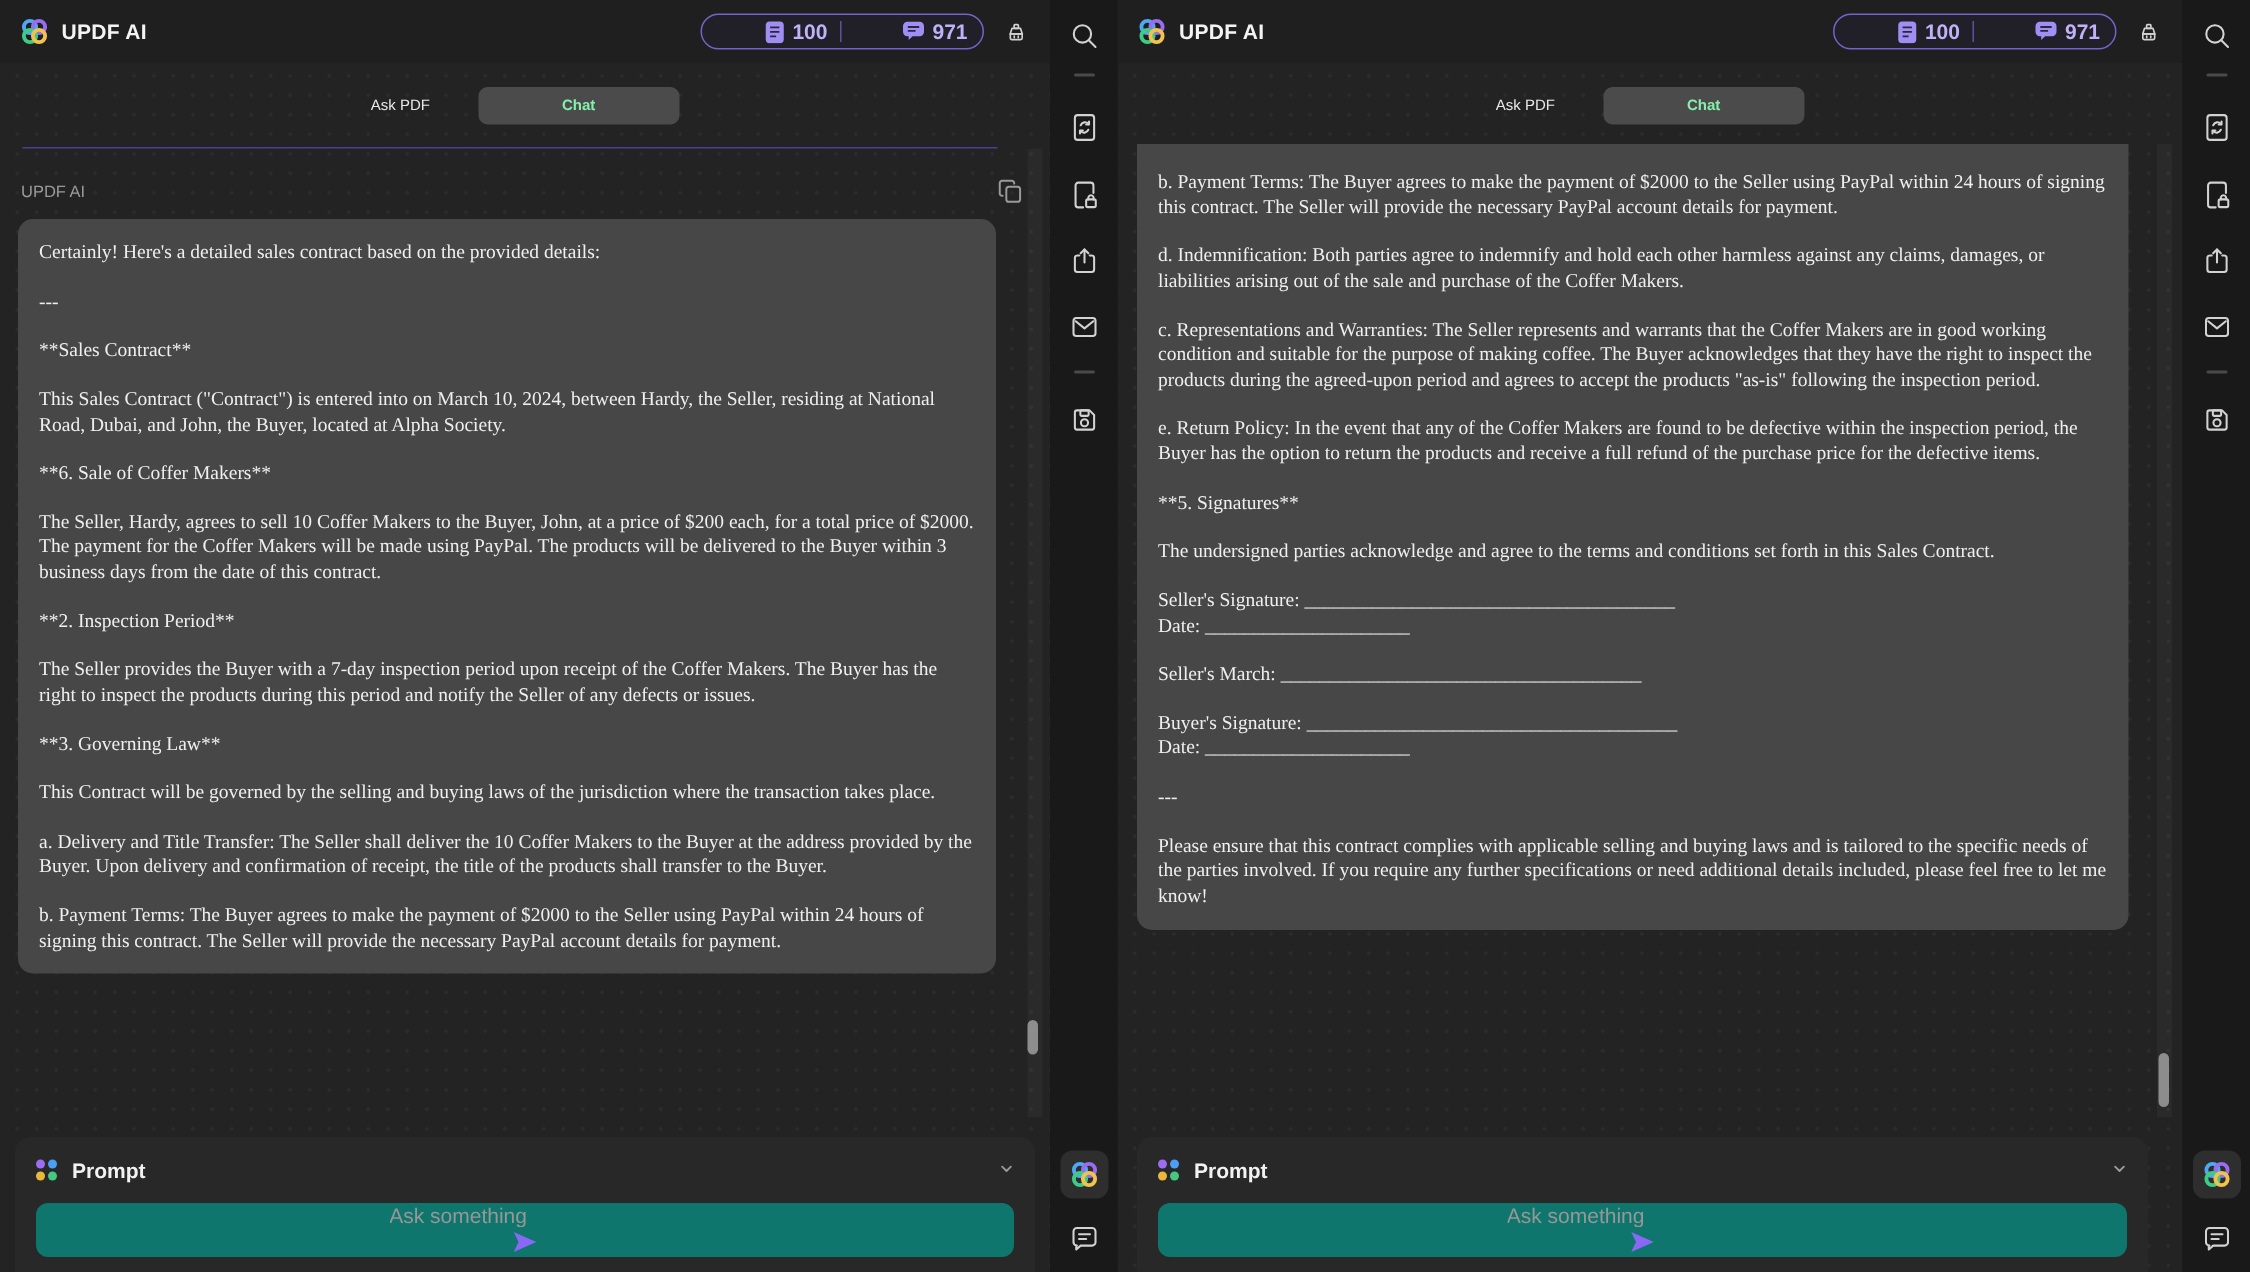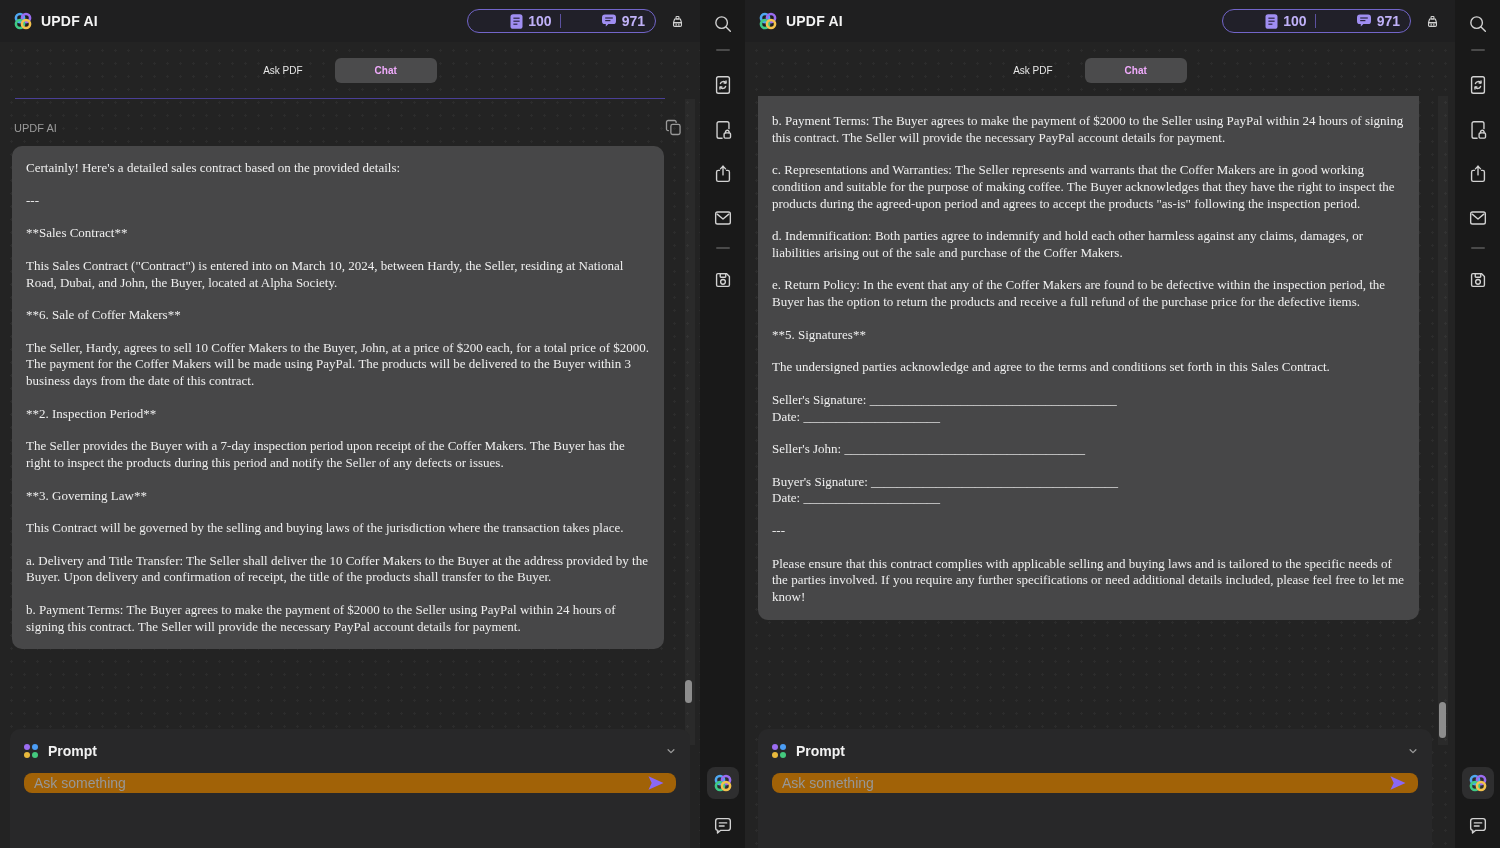--- a/index.html
+++ b/index.html
@@ -33,7 +33,7 @@
              align-items:center; justify-content:center; gap:32px; z-index:4; }
   .tab { background:none; border:none; color:#e8e8e8; font-size:10px; cursor:pointer;
          font-family:"Liberation Sans", sans-serif; }
-  .tab.active { background:#4b4b4c; color:#f0abfc; border-radius:6px; padding:7px 40px; font-weight:bold;text-align:center; }
+  .tab.active { background:#4b4b4c; color:#86efac; border-radius:6px; padding:7px 56px; font-weight:bold;text-align:center; }
 
   .purple-line { position:absolute; top:98px; left:15px; width:650px; height:1px;
                  background:#4a3f96; z-index:4; }

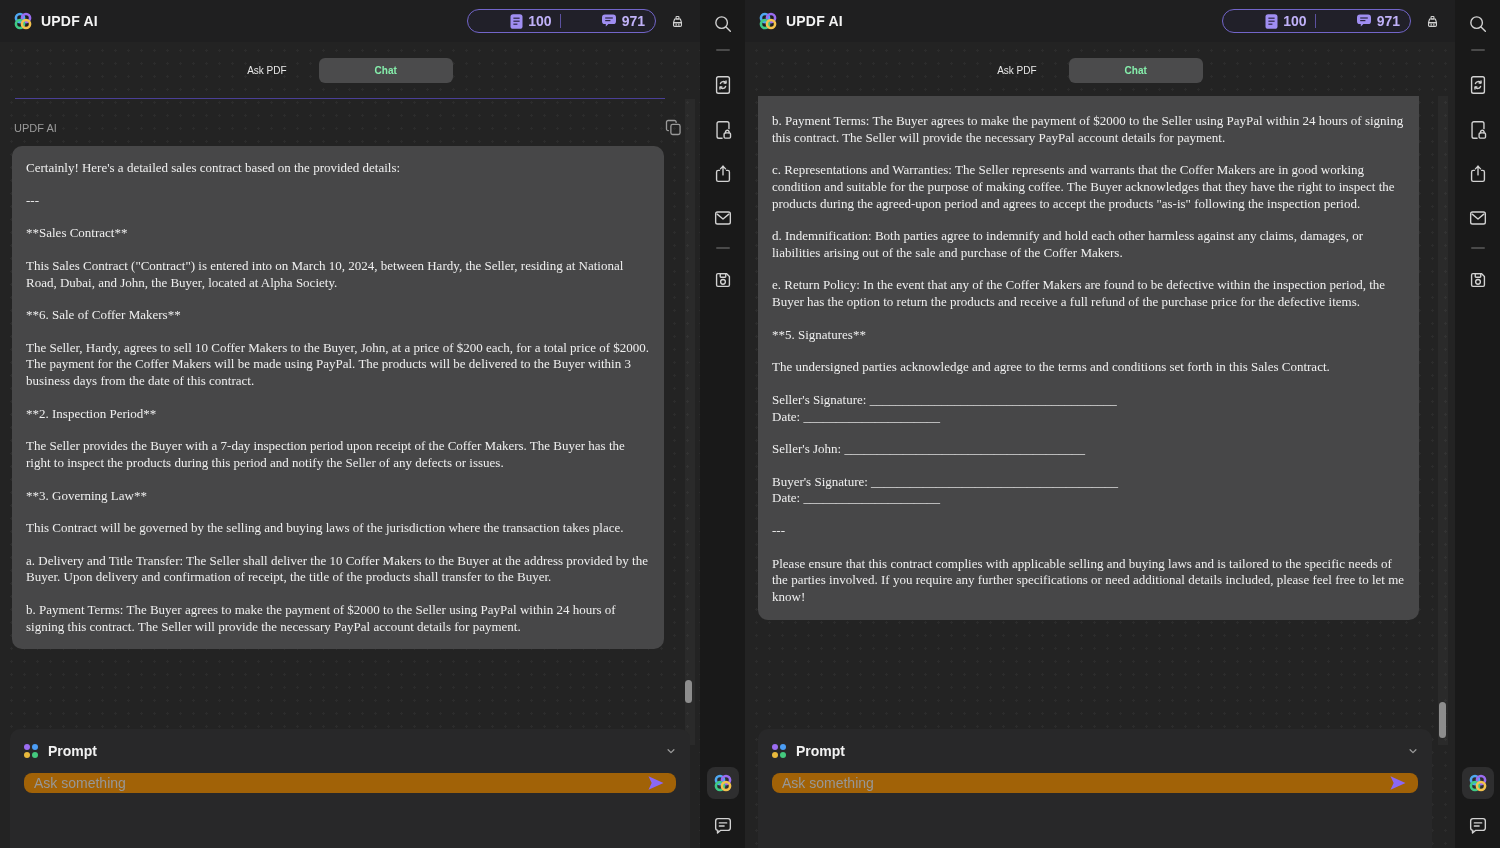--- a/index.html
+++ b/index.html
@@ -349,8 +349,8 @@
       <div class="scroll-track"></div>
       <div class="bubble">
         <p class="para">b. Payment Terms: The Buyer agrees to make the payment of $2000 to the Seller using PayPal within 24 hours of signing this contract. The Seller will provide the necessary PayPal account details for payment.</p>
+        <p class="para">d. Indemnification: Both parties agree to indemnify and hold each other harmless against any claims, damages, or liabilities arising out of the sale and purchase of the Coffer Makers.</p>
         <p class="para">c. Representations and Warranties: The Seller represents and warrants that the Coffer Makers are in good working condition and suitable for the purpose of making coffee. The Buyer acknowledges that they have the right to inspect the products during the agreed-upon period and agrees to accept the products "as-is" following the inspection period.</p>
-        <p class="para">d. Indemnification: Both parties agree to indemnify and hold each other harmless against any claims, damages, or liabilities arising out of the sale and purchase of the Coffer Makers.</p>
         <p class="para">e. Return Policy: In the event that any of the Coffer Makers are found to be defective within the inspection period, the Buyer has the option to return the products and receive a full refund of the purchase price for the defective items.</p>
         <p class="para">**5. Signatures**</p>
         <p class="para">The undersigned parties acknowledge and agree to the terms and conditions set forth in this Sales Contract.</p>

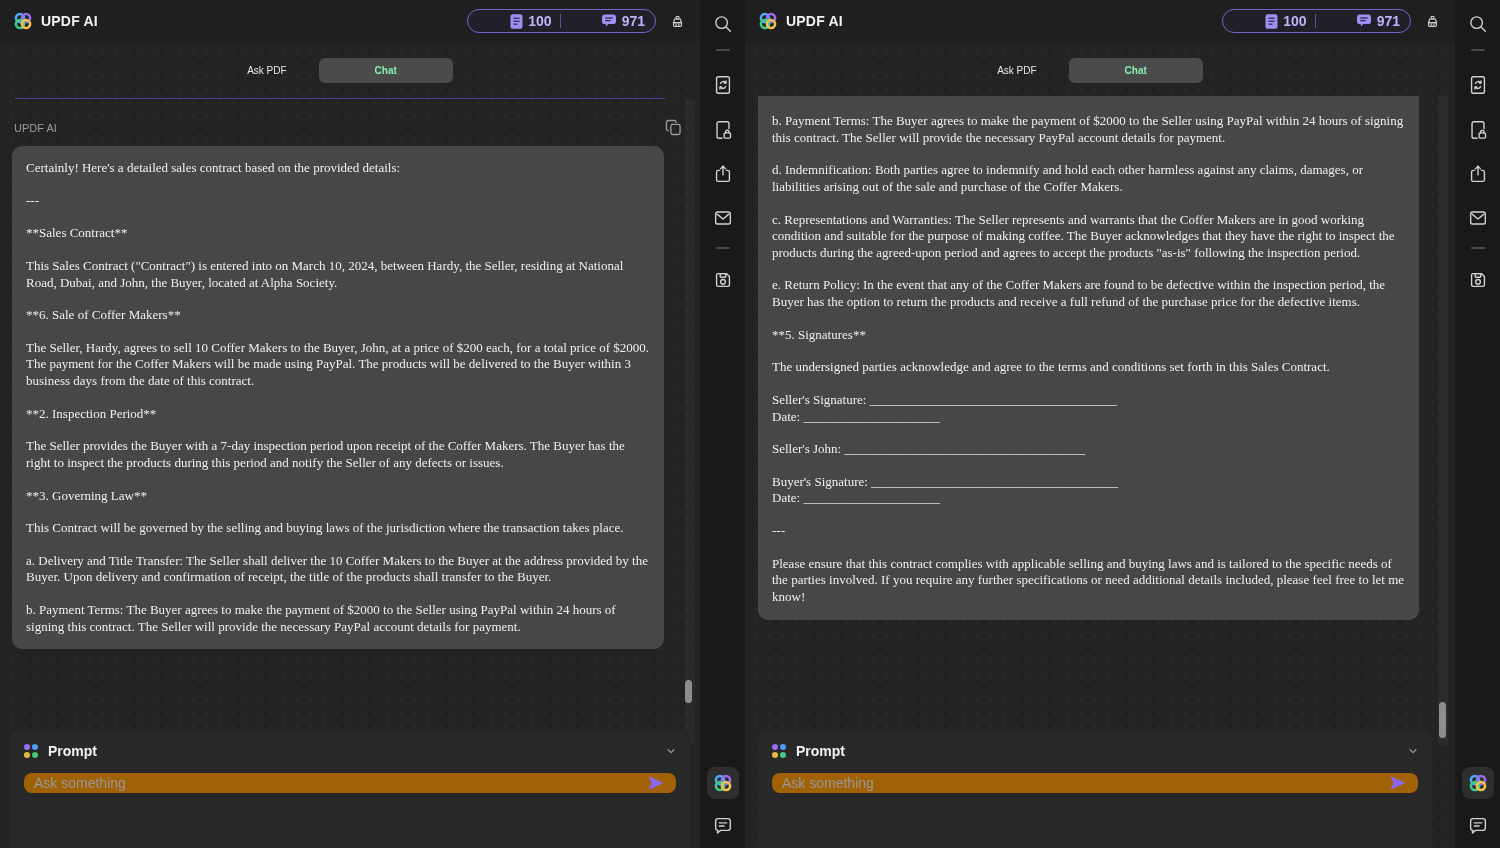--- a/index.html
+++ b/index.html
@@ -356,7 +356,7 @@
         <p class="para">The undersigned parties acknowledge and agree to the terms and conditions set forth in this Sales Contract.</p>
         <p class="para">Seller's Signature: ______________________________________
 Date: _____________________</p>
-        <p class="para">Seller's John: _____________________________________</p>
+        <p class="para">Seller's March: _____________________________________</p>
         <p class="para">Buyer's Signature: ______________________________________
 Date: _____________________</p>
         <p class="para">---</p>

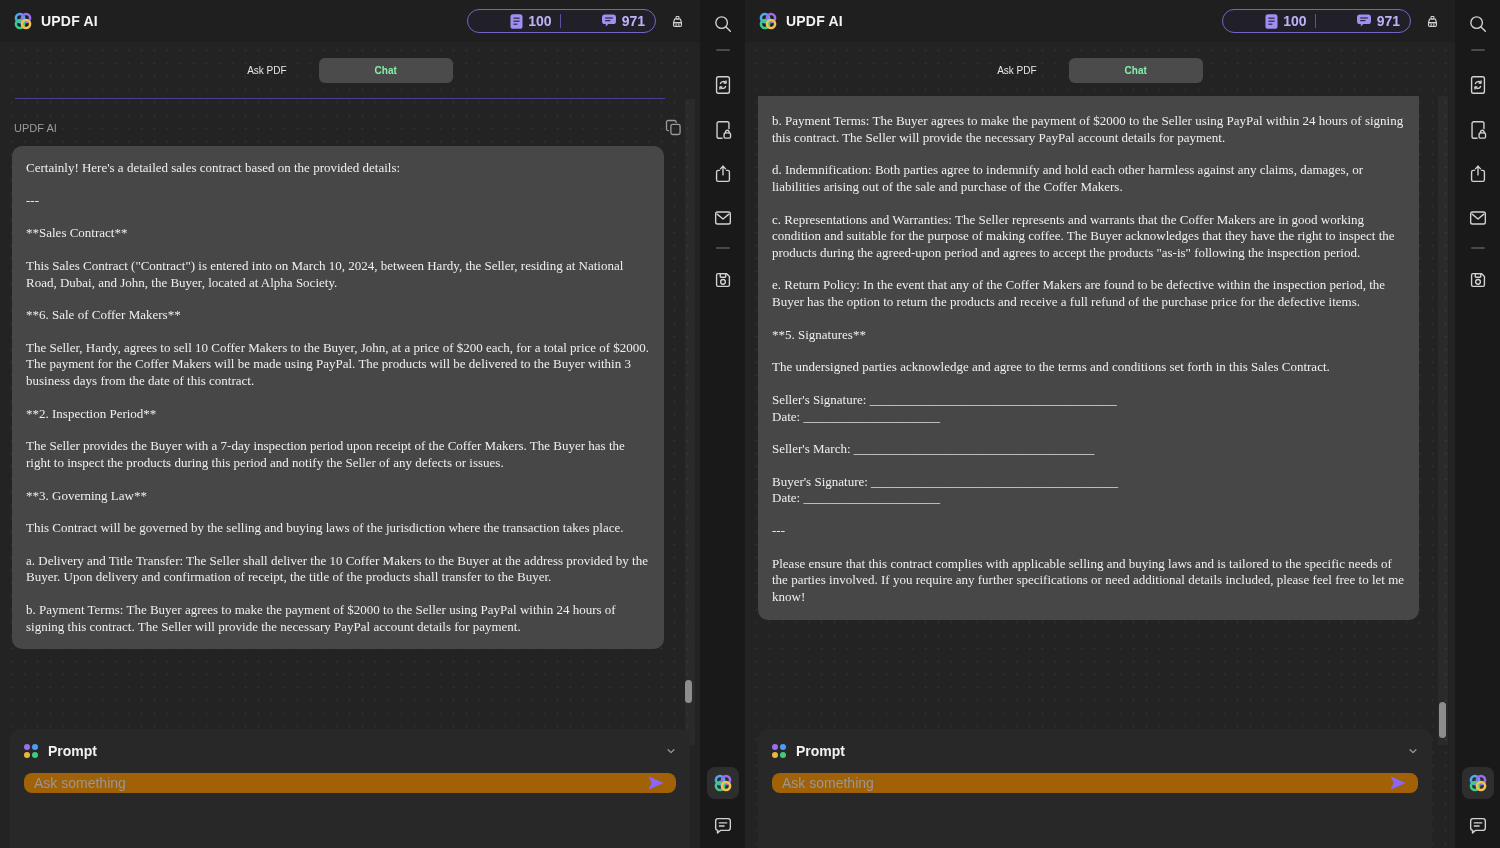--- a/index.html
+++ b/index.html
@@ -60,7 +60,7 @@
   .para { margin-bottom:16px; white-space:pre-line;font-family:Liberation Serif, serif; }
   .para:last-child { margin-bottom:0; }
 
-  .prompt-card { position:absolute; top:729px; bottom:0; background:#282829;
+  .prompt-card { position:absolute; top:758px; bottom:0; background:#282829;
                  border-radius:10px 10px 0 0; padding:13px 14px 0 14px; z-index:4; }
   .panel.left  .prompt-card { left:10px; right:10px; }
   .panel.right .prompt-card { left:13px; right:23px; }

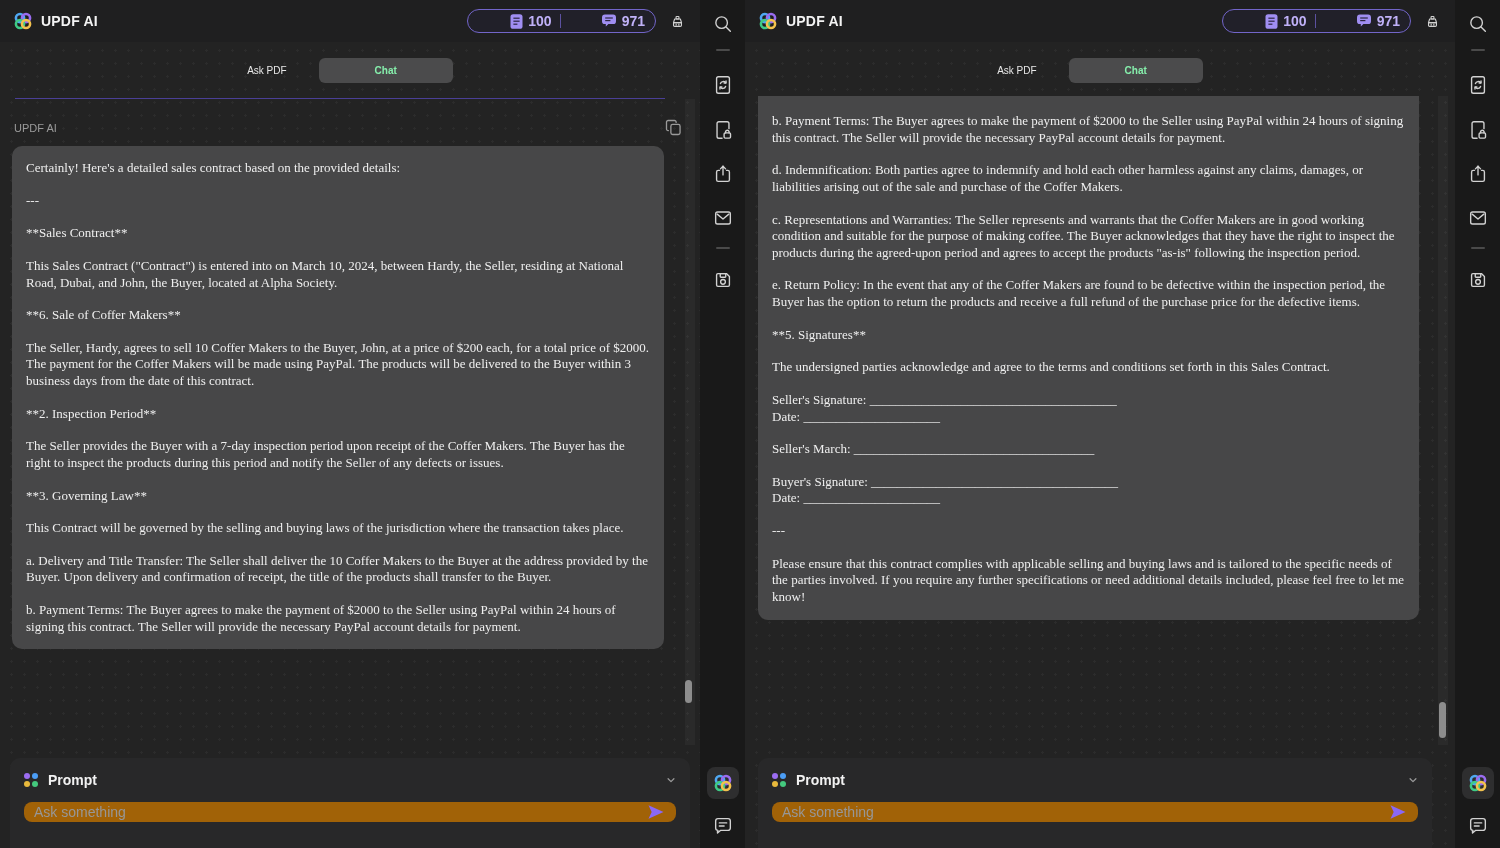--- a/index.html
+++ b/index.html
@@ -72,8 +72,8 @@
   .dot-bl { background:#e8b93c; } .dot-br { background:#44c97e; }
   .prompt-chevron { margin-left:auto; }
 
-  .input-row { margin-top:13px; height:20px; background:#a16207; border-radius:8px;
-               display:flex; align-items:center; padding:0 10px; }
+  .input-row { margin-top:13px; height:36px; background:#0f766e; border-radius:8px;
+               display:flex; align-items:center; padding:0 10px;flex-direction:column; }
   .input-row input { flex:1; background:transparent; border:none; outline:none;
                      color:#d8d8d8; font-size:14px; font-family:"Liberation Sans", sans-serif; }
   .input-row input::placeholder { color:#979797; }

